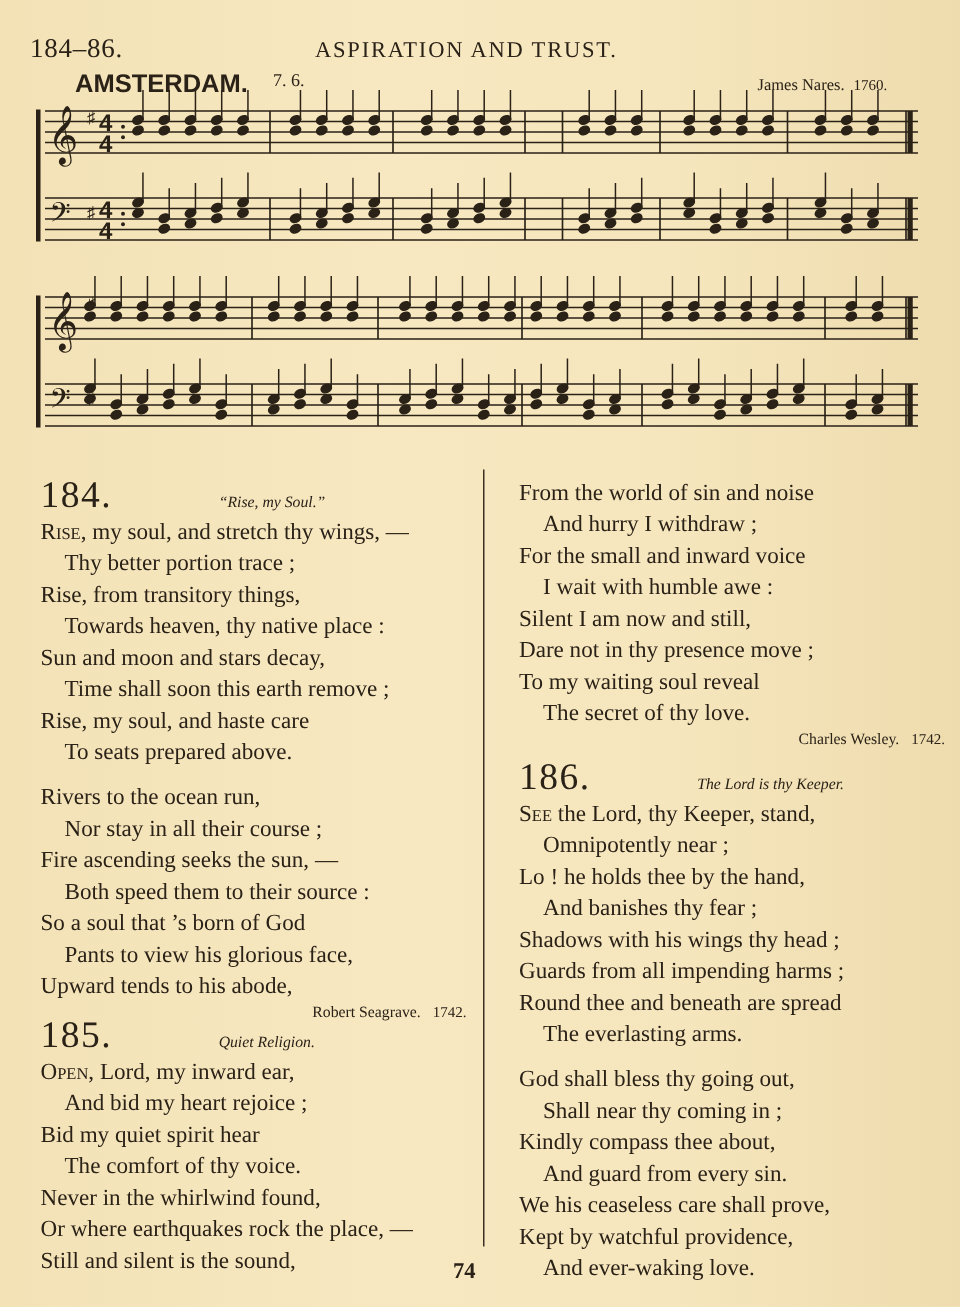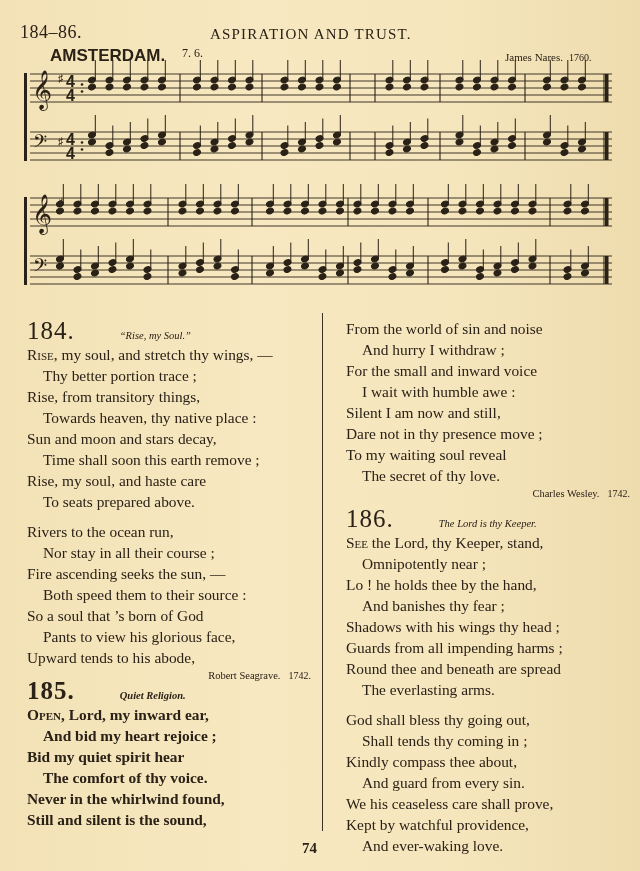--- a/index.html
+++ b/index.html
@@ -25,7 +25,7 @@
   .col-right { left: 346px; top: 318px; width: 290px; }
   .hymn-head { display: flex; align-items: baseline; height: 26px; gap: 27px; }
   .hymn-num { font-size: 25px; letter-spacing: 1px; line-height: 26px; }
-  .hymn-sub { font-style: italic; font-size: 10.5px; margin-left: 18px; }
+  .hymn-sub { font-style: italic; font-size: 10.5px; margin-left: 44px; }
   .line { white-space: nowrap; }
   .line.indent { padding-left: 16px; }
   .gap { height: 9px; }

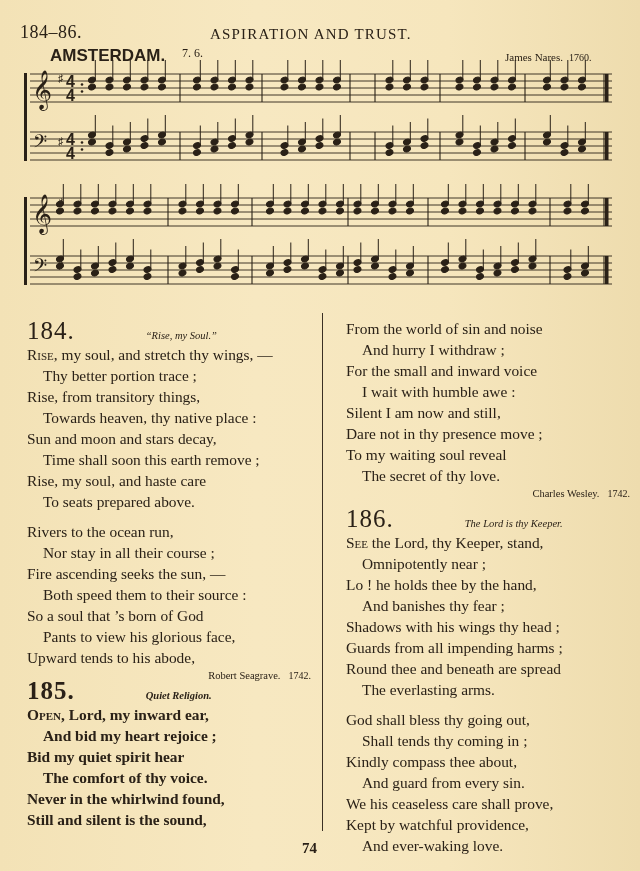--- a/index.html
+++ b/index.html
@@ -445,7 +445,7 @@
       </div>
       <div class="attrib"><span>Robert Seagrave.</span><span class="yr">1742.</span></div>
     </div>
-  <div id="h1a" style="margin-top: -6px; font-weight: bold;">
+  <div id="h1a" style="margin-top: -6px;">
       <div class="hymn-head">
         <span class="hymn-num">185.</span>
         <span class="hymn-sub">Quiet Religion.</span>

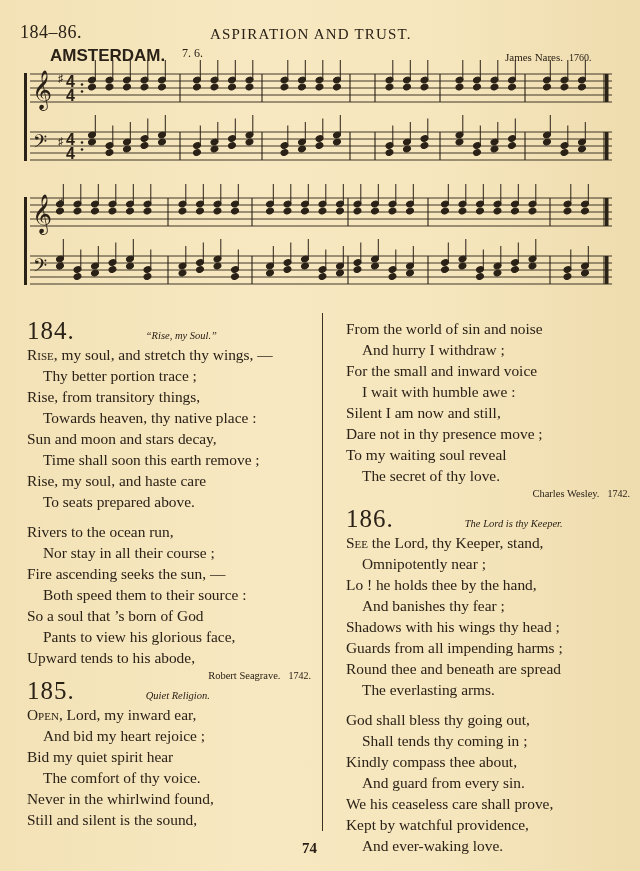--- a/index.html
+++ b/index.html
@@ -494,7 +494,7 @@
       <div class="gap"></div>
       <div class="stanza">
         <div class="line">God shall bless thy going out,</div>
-        <div class="line indent">Shall tends thy coming in ;</div>
+        <div class="line indent">Shall near thy coming in ;</div>
         <div class="line">Kindly compass thee about,</div>
         <div class="line indent">And guard from every sin.</div>
         <div class="line">We his ceaseless care shall prove,</div>

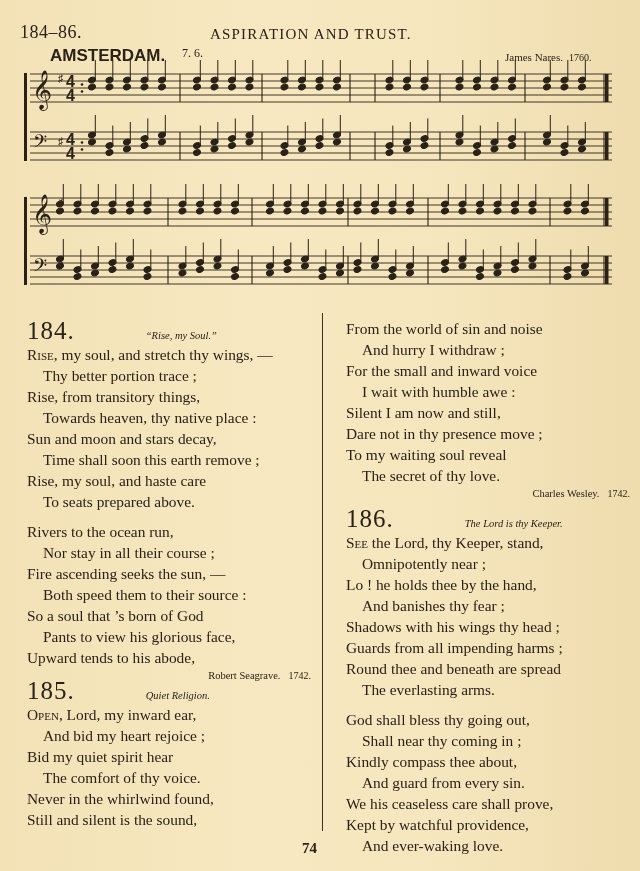--- a/index.html
+++ b/index.html
@@ -456,6 +456,7 @@
         <div class="line">Bid my quiet spirit hear</div>
         <div class="line indent">The comfort of  thy voice.</div>
         <div class="line">Never in the whirlwind found,</div>
+        <div class="line">Or where earthquakes rock the place, —</div>
         <div class="line">Still and silent is the sound,</div>
       </div>
     </div>

